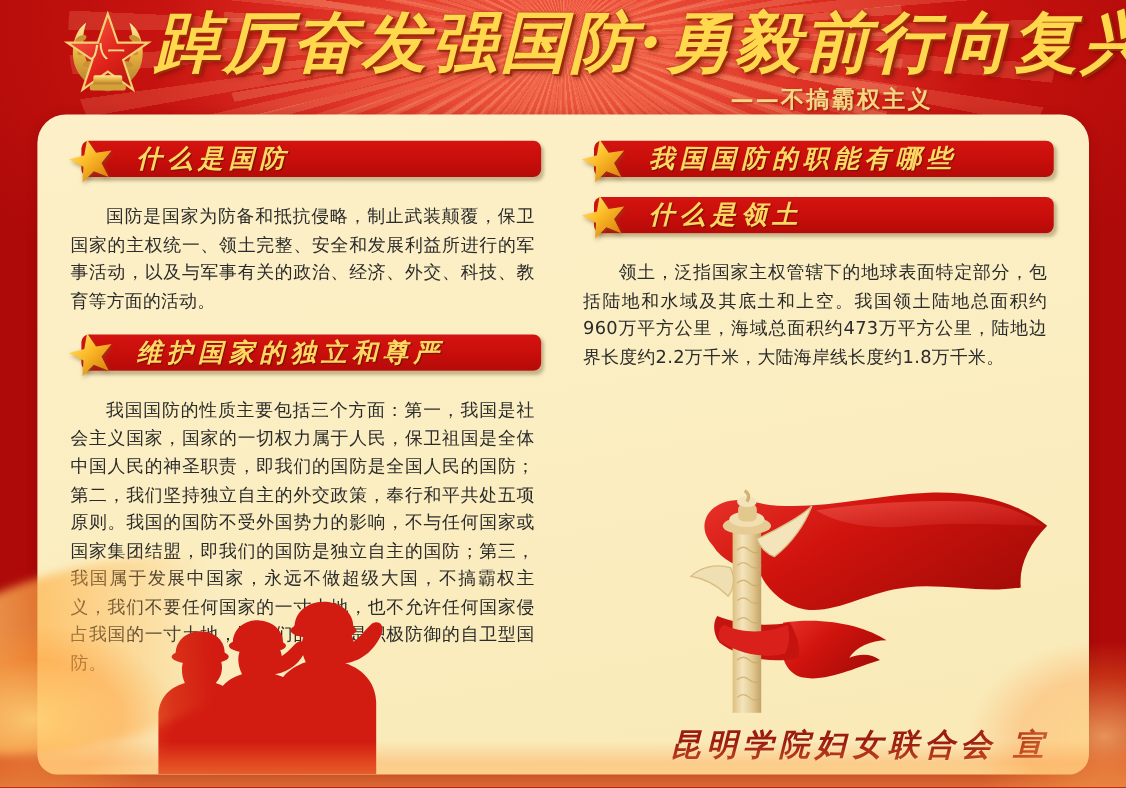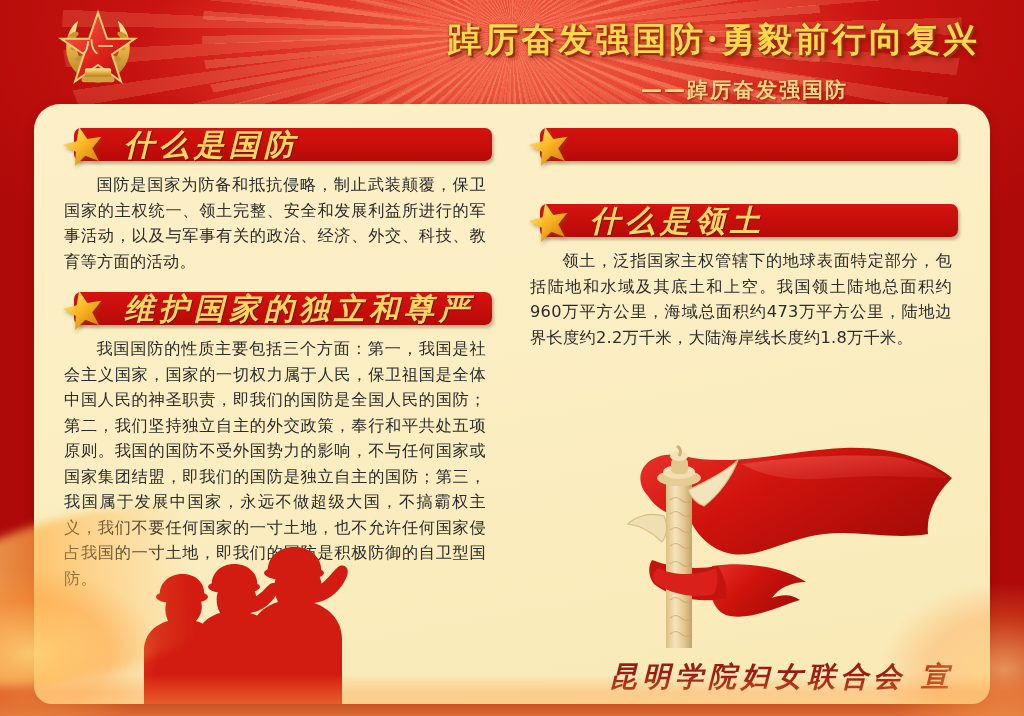--- a/index.html
+++ b/index.html
@@ -112,8 +112,9 @@
     left: 140px; top: 8px;
     width: 840px;
     font-family: "DejaVu Serif", "Liberation Serif", serif;
-    font-size: 34px;
+    font-size: 60px;
     font-weight: bold;
+    font-style: italic;
     letter-spacing: 3px;
     color: #ffd84d;
     text-shadow:
@@ -122,7 +123,6 @@
       3px 3px 5px rgba(90,10,0,.6);
     white-space: nowrap;
     line-height: 62px;
-    text-align: right;
   }
   .subtitle {
     position: absolute;

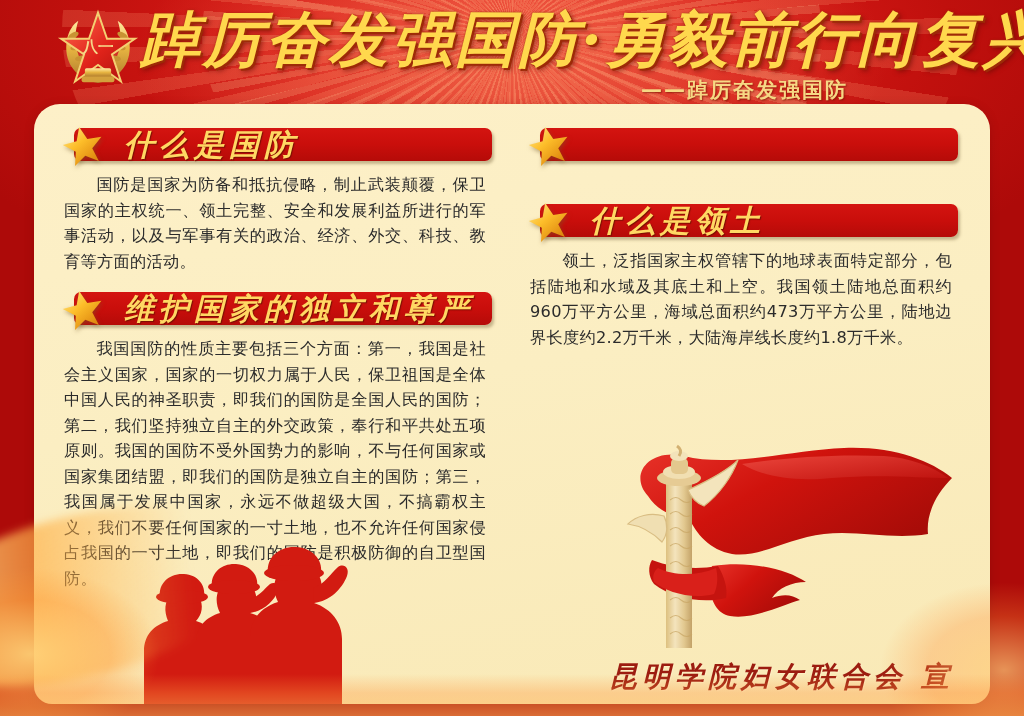--- a/index.html
+++ b/index.html
@@ -277,7 +277,7 @@
     </svg>
 
     <div class="title-text">踔厉奋发强国防·勇毅前行向复兴</div>
-    <div class="subtitle">——踔厉奋发强国防</div>
+    <div class="subtitle">——不搞霸权主义</div>
   </div>
 
   <div class="panel">

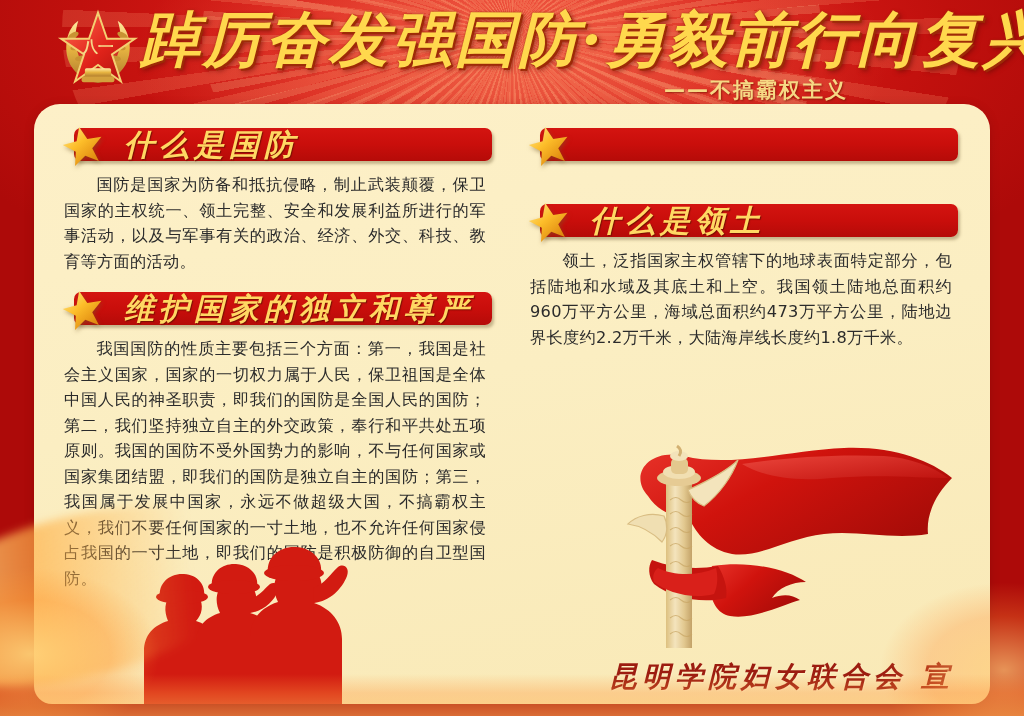--- a/index.html
+++ b/index.html
@@ -180,7 +180,7 @@
     left: 68px; top: 4px;
     z-index: 4;
     font-family: "DejaVu Serif", "Liberation Serif", serif;
-    font-size: 30px;
+    font-size: 23px;
     font-weight: bold;
     font-style: italic;
     color: #ffd863;

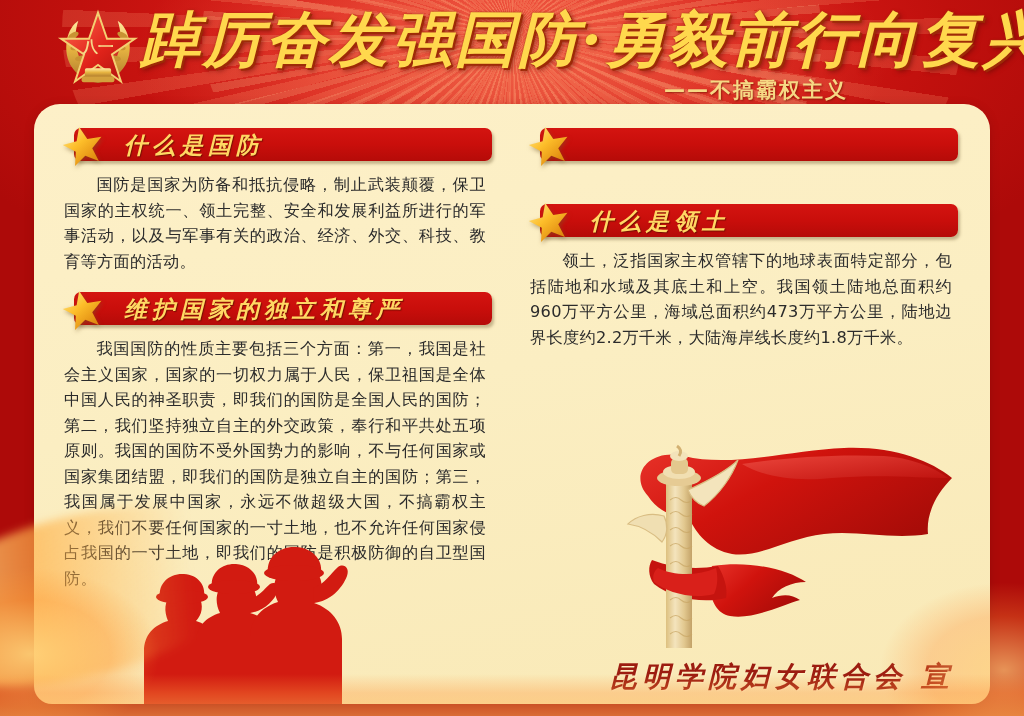--- a/index.html
+++ b/index.html
@@ -317,6 +317,7 @@
         <svg class="sec-star" viewBox="0 0 100 100">
           <polygon points="50,6 63,38 97,40 70,62 79,95 50,76 21,95 30,62 3,40 37,38" fill="url(#sg1)" transform="rotate(-12 50 50)"></polygon>
         </svg>
+        <div class="sec-title">我国国防的职能有哪些</div>
       </div>
 
       <div class="sec-head" style="margin-top:38px">

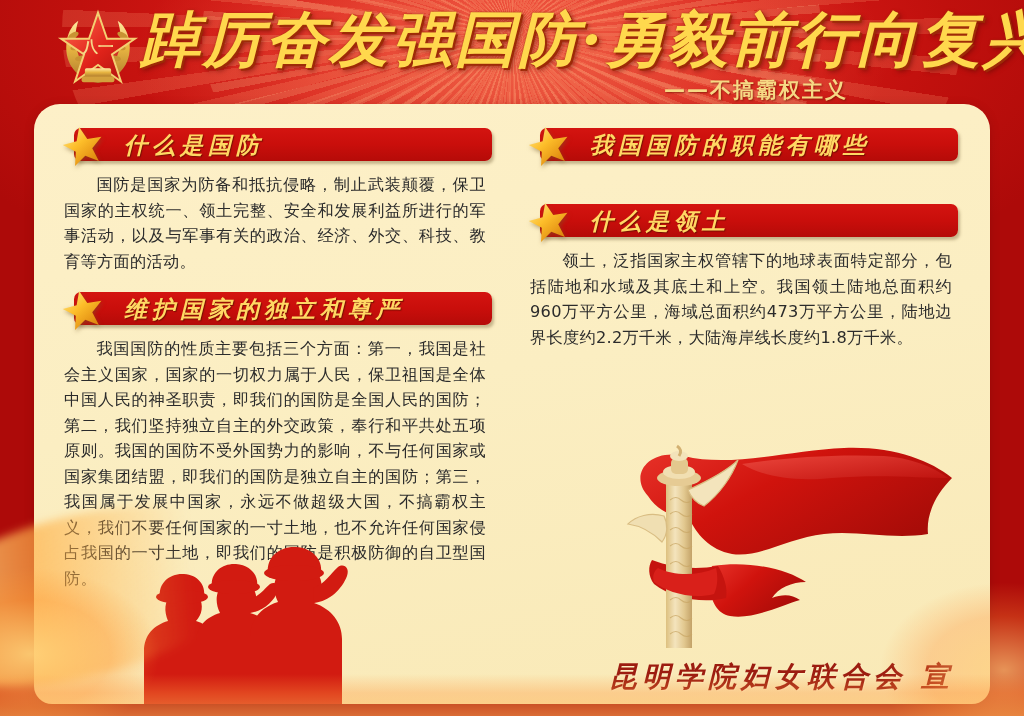--- a/index.html
+++ b/index.html
@@ -198,7 +198,7 @@
     color: #2b2b2b;
     text-indent: 2em;
     text-align: justify;
-    margin: 8px 6px 16px 8px;
+    margin: 20px 6px 16px 8px;
     letter-spacing: .3px;
   }
 

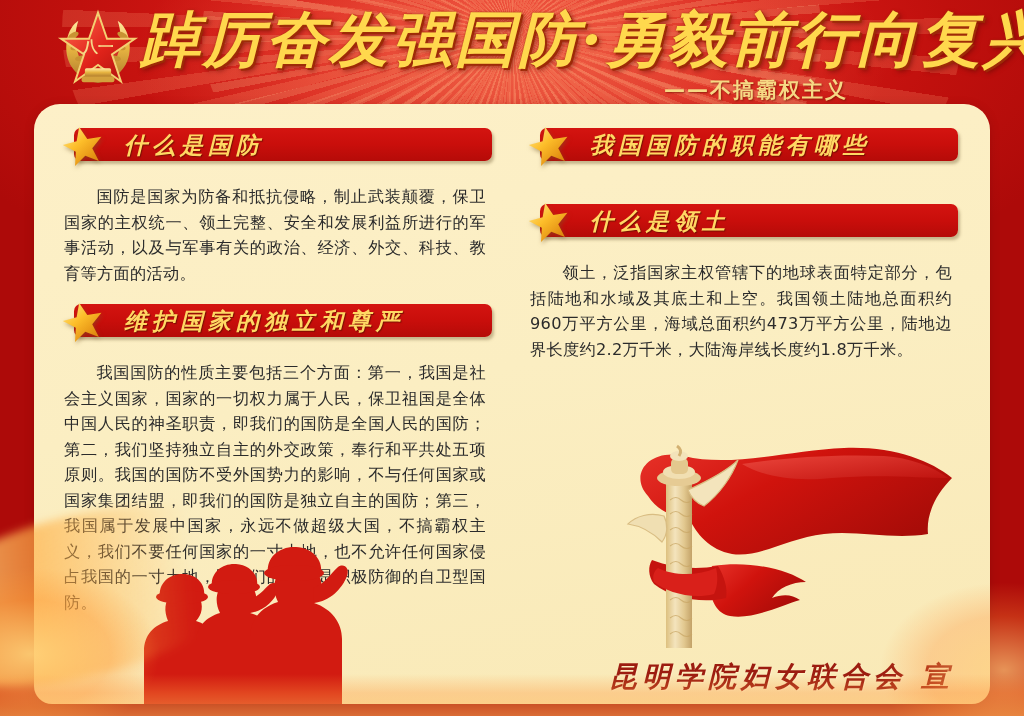--- a/index.html
+++ b/index.html
@@ -320,7 +320,7 @@
         <div class="sec-title">我国国防的职能有哪些</div>
       </div>
 
-      <div class="sec-head" style="margin-top:38px">
+      <div class="sec-head" style="margin-top:13px">
         <div class="sec-bar"></div>
         <svg class="sec-star" viewBox="0 0 100 100">
           <polygon points="50,6 63,38 97,40 70,62 79,95 50,76 21,95 30,62 3,40 37,38" fill="url(#sg1)" transform="rotate(-12 50 50)"></polygon>

